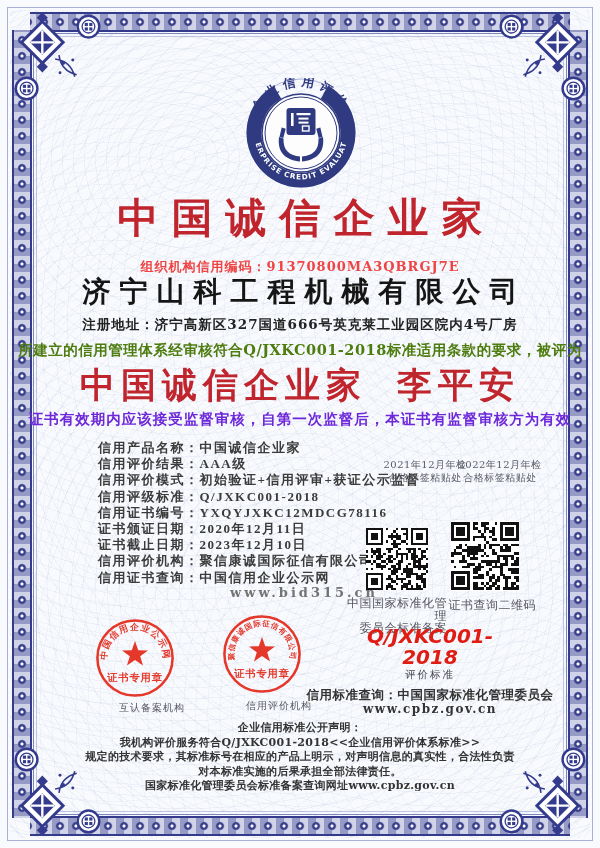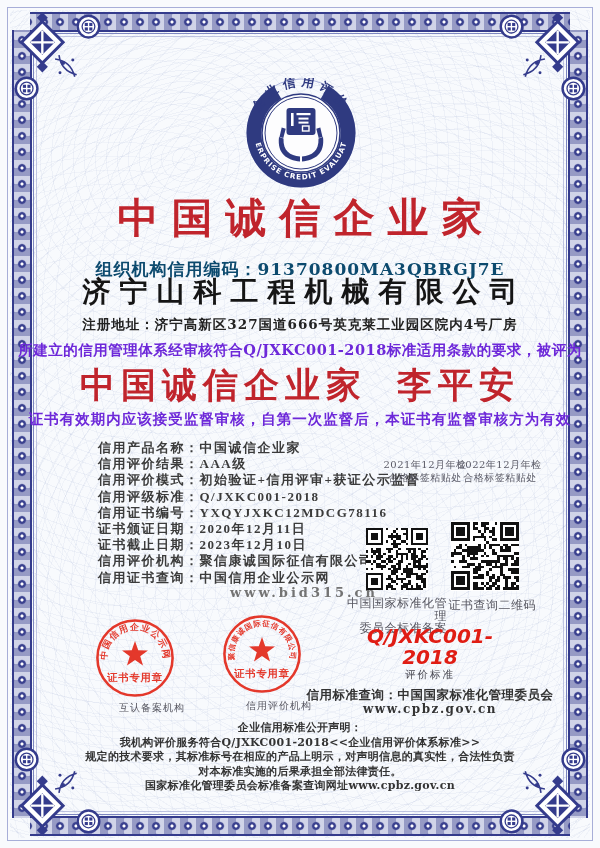--- a/index.html
+++ b/index.html
@@ -53,7 +53,7 @@
   .center{left:0;width:600px;text-align:center;}
 
   .title-main{top:191px;font-size:41px;font-weight:900;color:#c0242c;letter-spacing:13px;text-indent:13px;}
-  .org-code{top:258px;font-size:17px;font-weight:700;color:#0c4a6e;letter-spacing:1px;}
+  .org-code{top:258px;font-size:13px;font-weight:700;color:#ef4444;letter-spacing:1px;}
   .company{top:273px;font-size:28px;font-weight:900;color:#151515;letter-spacing:9px;text-indent:9px;}
   .address{top:316px;font-size:13.5px;font-weight:700;color:#222;letter-spacing:1px;}
   .statement{top:341px;font-size:14.5px;font-weight:700;color:#6d28d9;letter-spacing:.5px;}

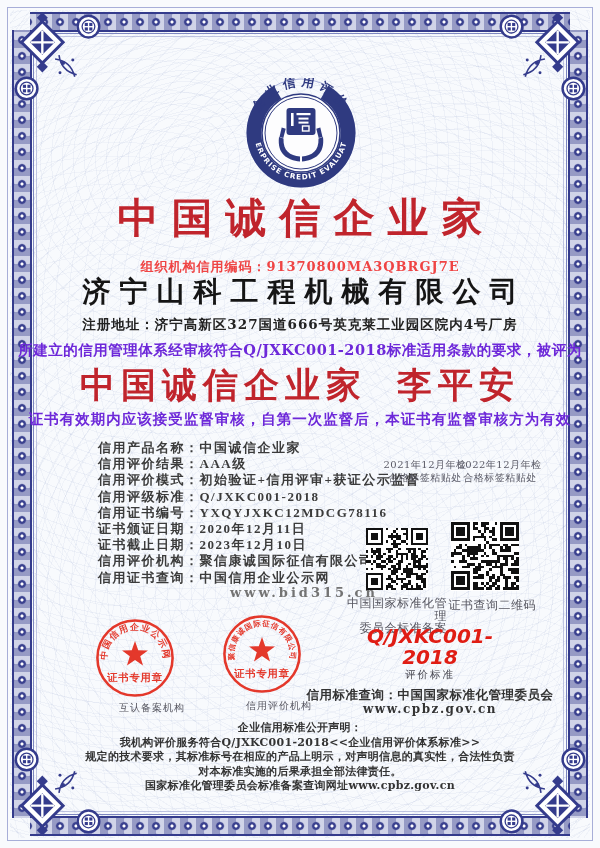--- a/index.html
+++ b/index.html
@@ -56,7 +56,7 @@
   .org-code{top:258px;font-size:13px;font-weight:700;color:#ef4444;letter-spacing:1px;}
   .company{top:273px;font-size:28px;font-weight:900;color:#151515;letter-spacing:9px;text-indent:9px;}
   .address{top:316px;font-size:13.5px;font-weight:700;color:#222;letter-spacing:1px;}
-  .statement{top:341px;font-size:14.5px;font-weight:700;color:#6d28d9;letter-spacing:.5px;}
+  .statement{top:341px;font-size:14.5px;font-weight:700;color:#4d7c0f;letter-spacing:.5px;}
   .award{top:362px;font-size:35px;font-weight:900;color:#c0242c;letter-spacing:6px;}
   .award .gap{display:inline-block;width:30px;}
   .validity{top:410px;font-size:14.5px;font-weight:700;color:#6d28d9;letter-spacing:1px;}

